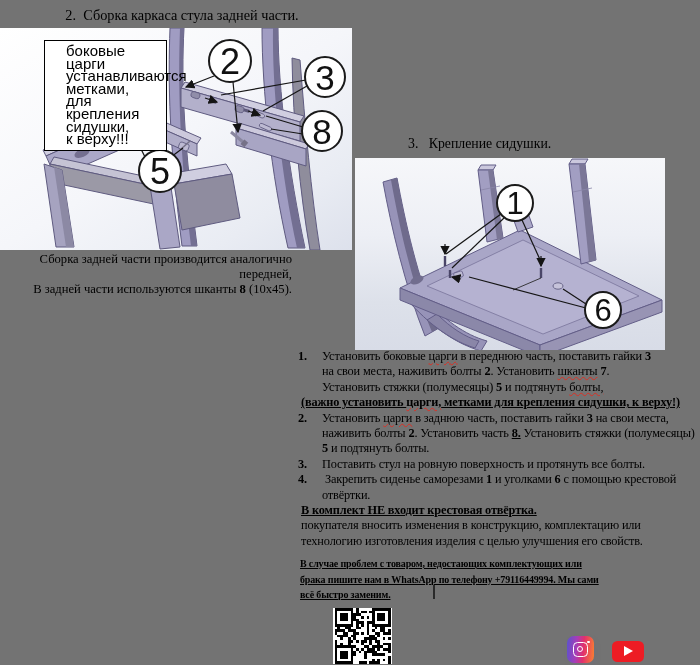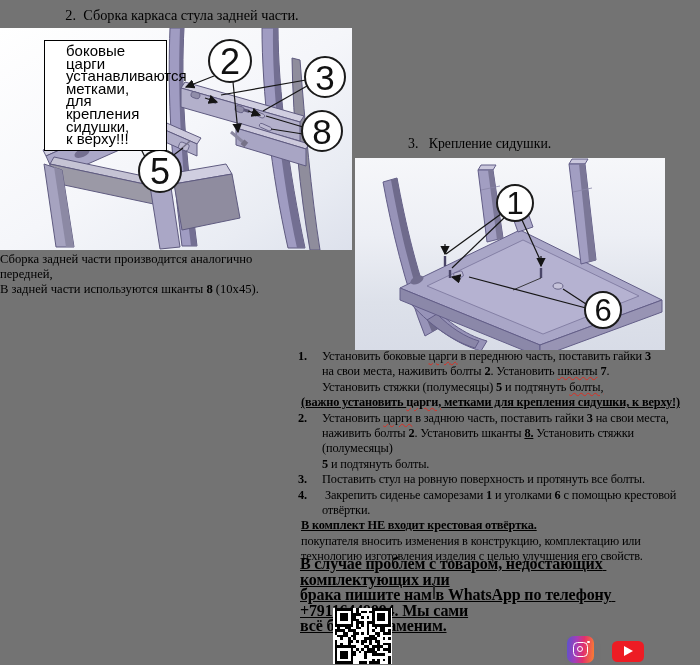--- a/index.html
+++ b/index.html
@@ -17,7 +17,7 @@
   .notebox{position:absolute;left:10px;top:40px;width:79px;padding:4px 21px;border:1.5px solid #000;
            background:#fff;font-family:"Liberation Sans",sans-serif;font-size:15px;line-height:12.6px;
            white-space:pre-line;z-index:3;margin-left:34px;}
-  .caption{position:absolute;left:0;top:252px;width:292px;text-align:left;font-size:12.6px;line-height:15.2px;}
+  .caption{position:absolute;left:0;top:252px;width:292px;text-align:right;font-size:12.6px;line-height:15.2px;}
   .instructions{position:absolute;left:296px;top:349px;width:404px;font-size:12.3px;line-height:15.4px;letter-spacing:-0.15px;}
   .item{position:relative;}
   .num{position:absolute;left:2px;top:0;font-weight:bold;}

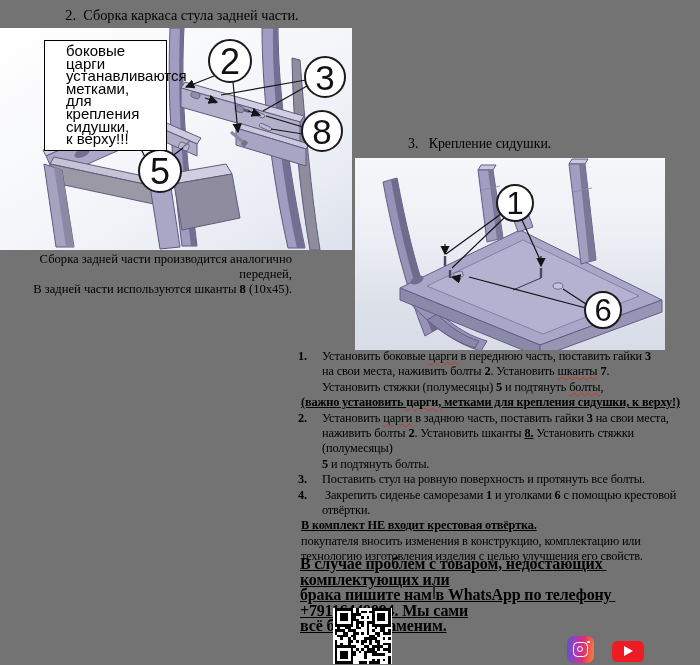--- a/index.html
+++ b/index.html
@@ -227,7 +227,7 @@
     <div class="item">
       <span class="num">2.</span>
       <div class="line"><span>Установить </span><span class="w">царги</span><span> в заднюю часть, поставить гайки </span><span class="b">3</span><span> на свои места,</span></div>
-      <div class="line"><span>наживить болты </span><span class="b">2</span><span>. Установить шканты </span><span class="b u">8.</span><span> Установить стяжки (полумесяцы)</span></div>
+      <div class="line"><span>наживить болты </span><span class="b">2</span><span>. Установить часть </span><span class="b u">8.</span><span> Установить стяжки (полумесяцы)</span></div>
       <div class="line"><span class="b">5</span><span> и подтянуть болты.</span></div>
     </div>
     <div class="item">

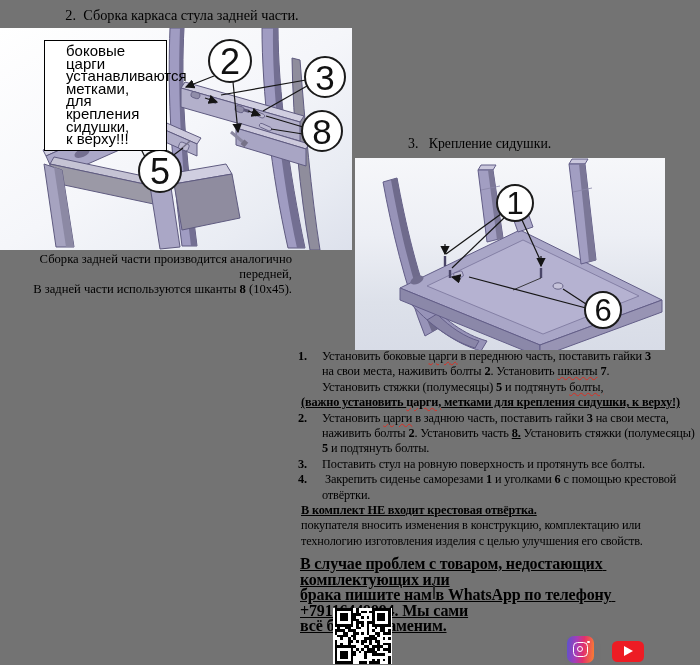--- a/index.html
+++ b/index.html
@@ -23,7 +23,7 @@
   .num{position:absolute;left:2px;top:0;font-weight:bold;}
   .line{margin-left:26px;white-space:pre-wrap;}
   .line.outdent{margin-left:5px;}
-  .contact{position:absolute;left:300px;top:556px;width:400px;font-size:16px;line-height:15.6px;letter-spacing:-0.15px;}
+  .contact{position:absolute;left:300px;top:556px;width:400px;font-size:10px;line-height:15.6px;letter-spacing:-0.15px;}
   .cursorbar{position:absolute;left:433px;top:585px;width:1.5px;height:14px;background:#2a2a2a;}
   .qr{position:absolute;left:333px;top:608px;width:59px;height:56px;background:#fff;}
   .qr svg{display:block;width:59px;height:56px;}

